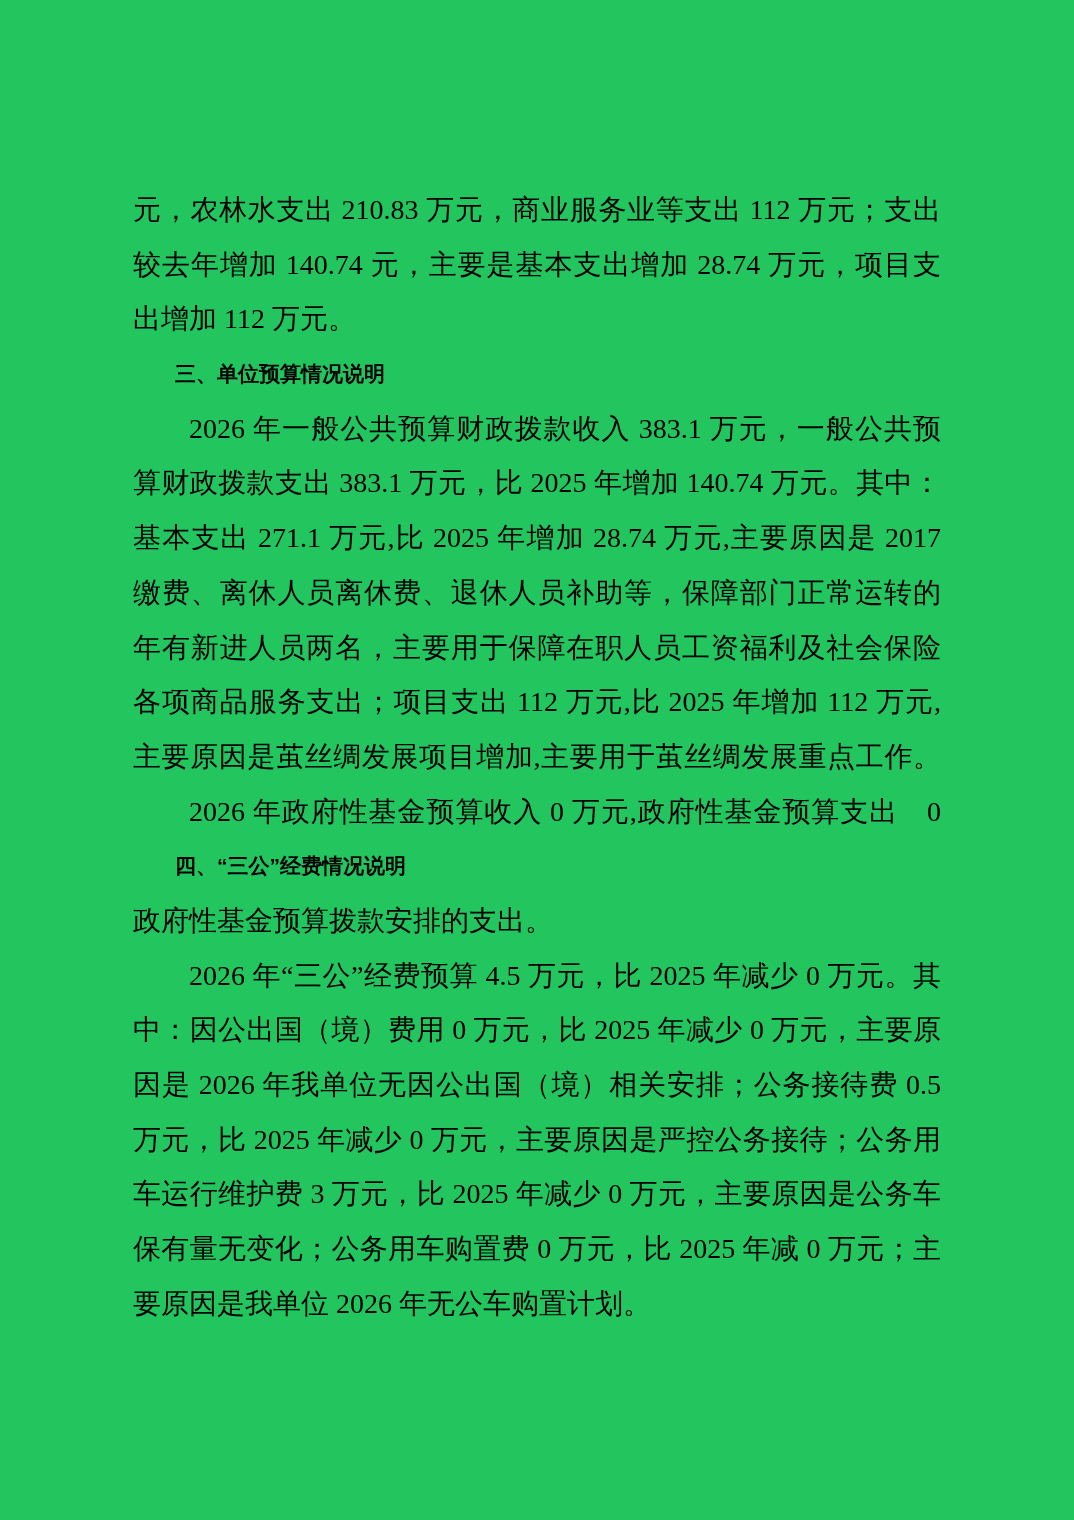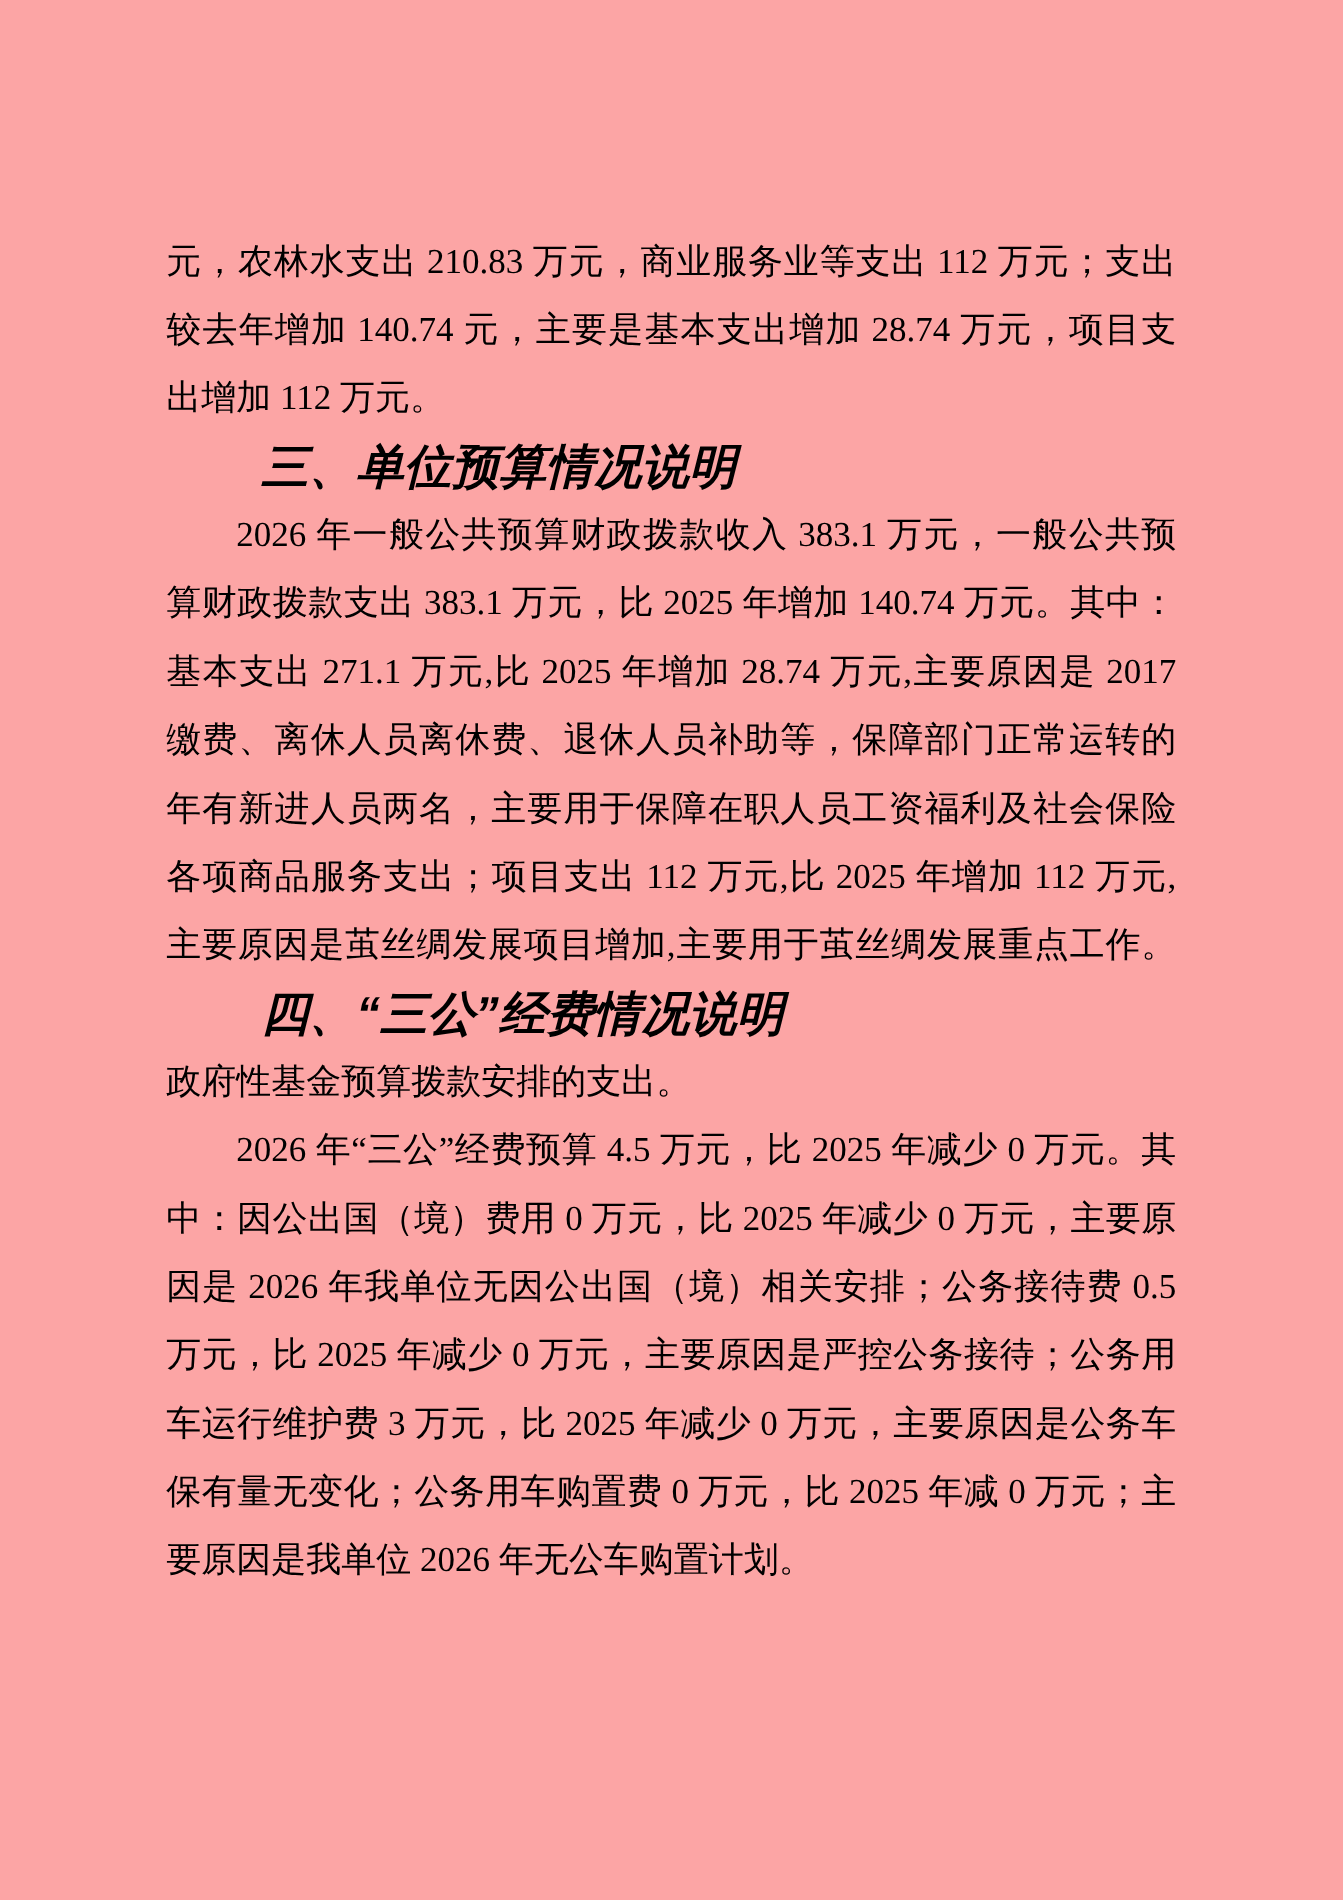--- a/index.html
+++ b/index.html
@@ -11,7 +11,7 @@
     position: relative;
     width: 1074px;
     height: 1520px;
-    background: #fca5a5;
+    background: #22c55e;
     overflow: hidden;
   }
   .doc {

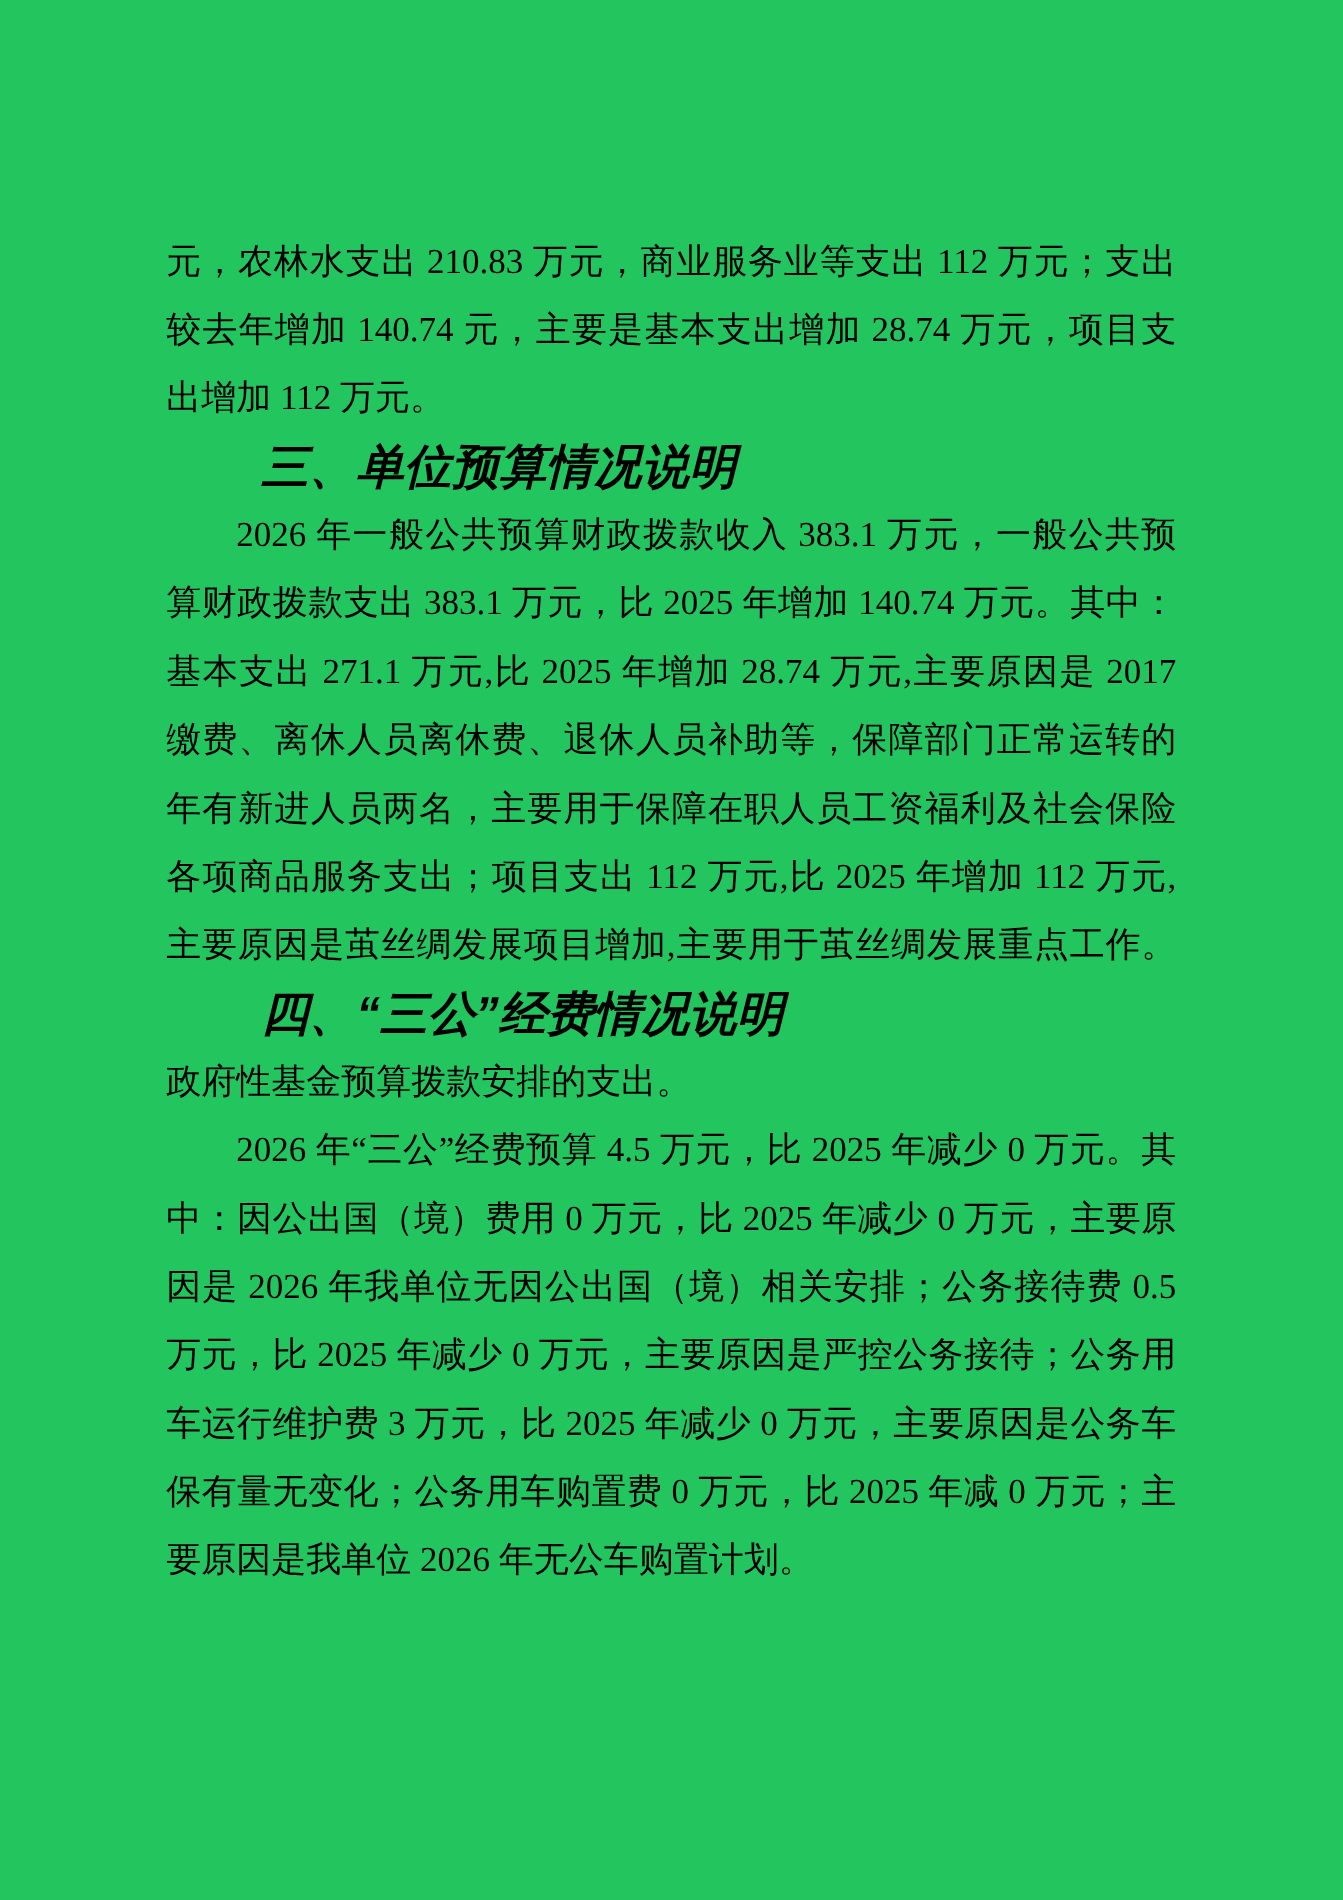--- a/index.html
+++ b/index.html
@@ -40,11 +40,10 @@
   .line.heading {
     font-family: "Liberation Sans", "DejaVu Sans", sans-serif;
     font-weight: 700;
-    font-size: 38px;
+    font-size: 21px;
     text-align: left;
     text-align-last: left;
     text-indent: 2em;
-    font-style: italic;
   }
 </style>
 </head>

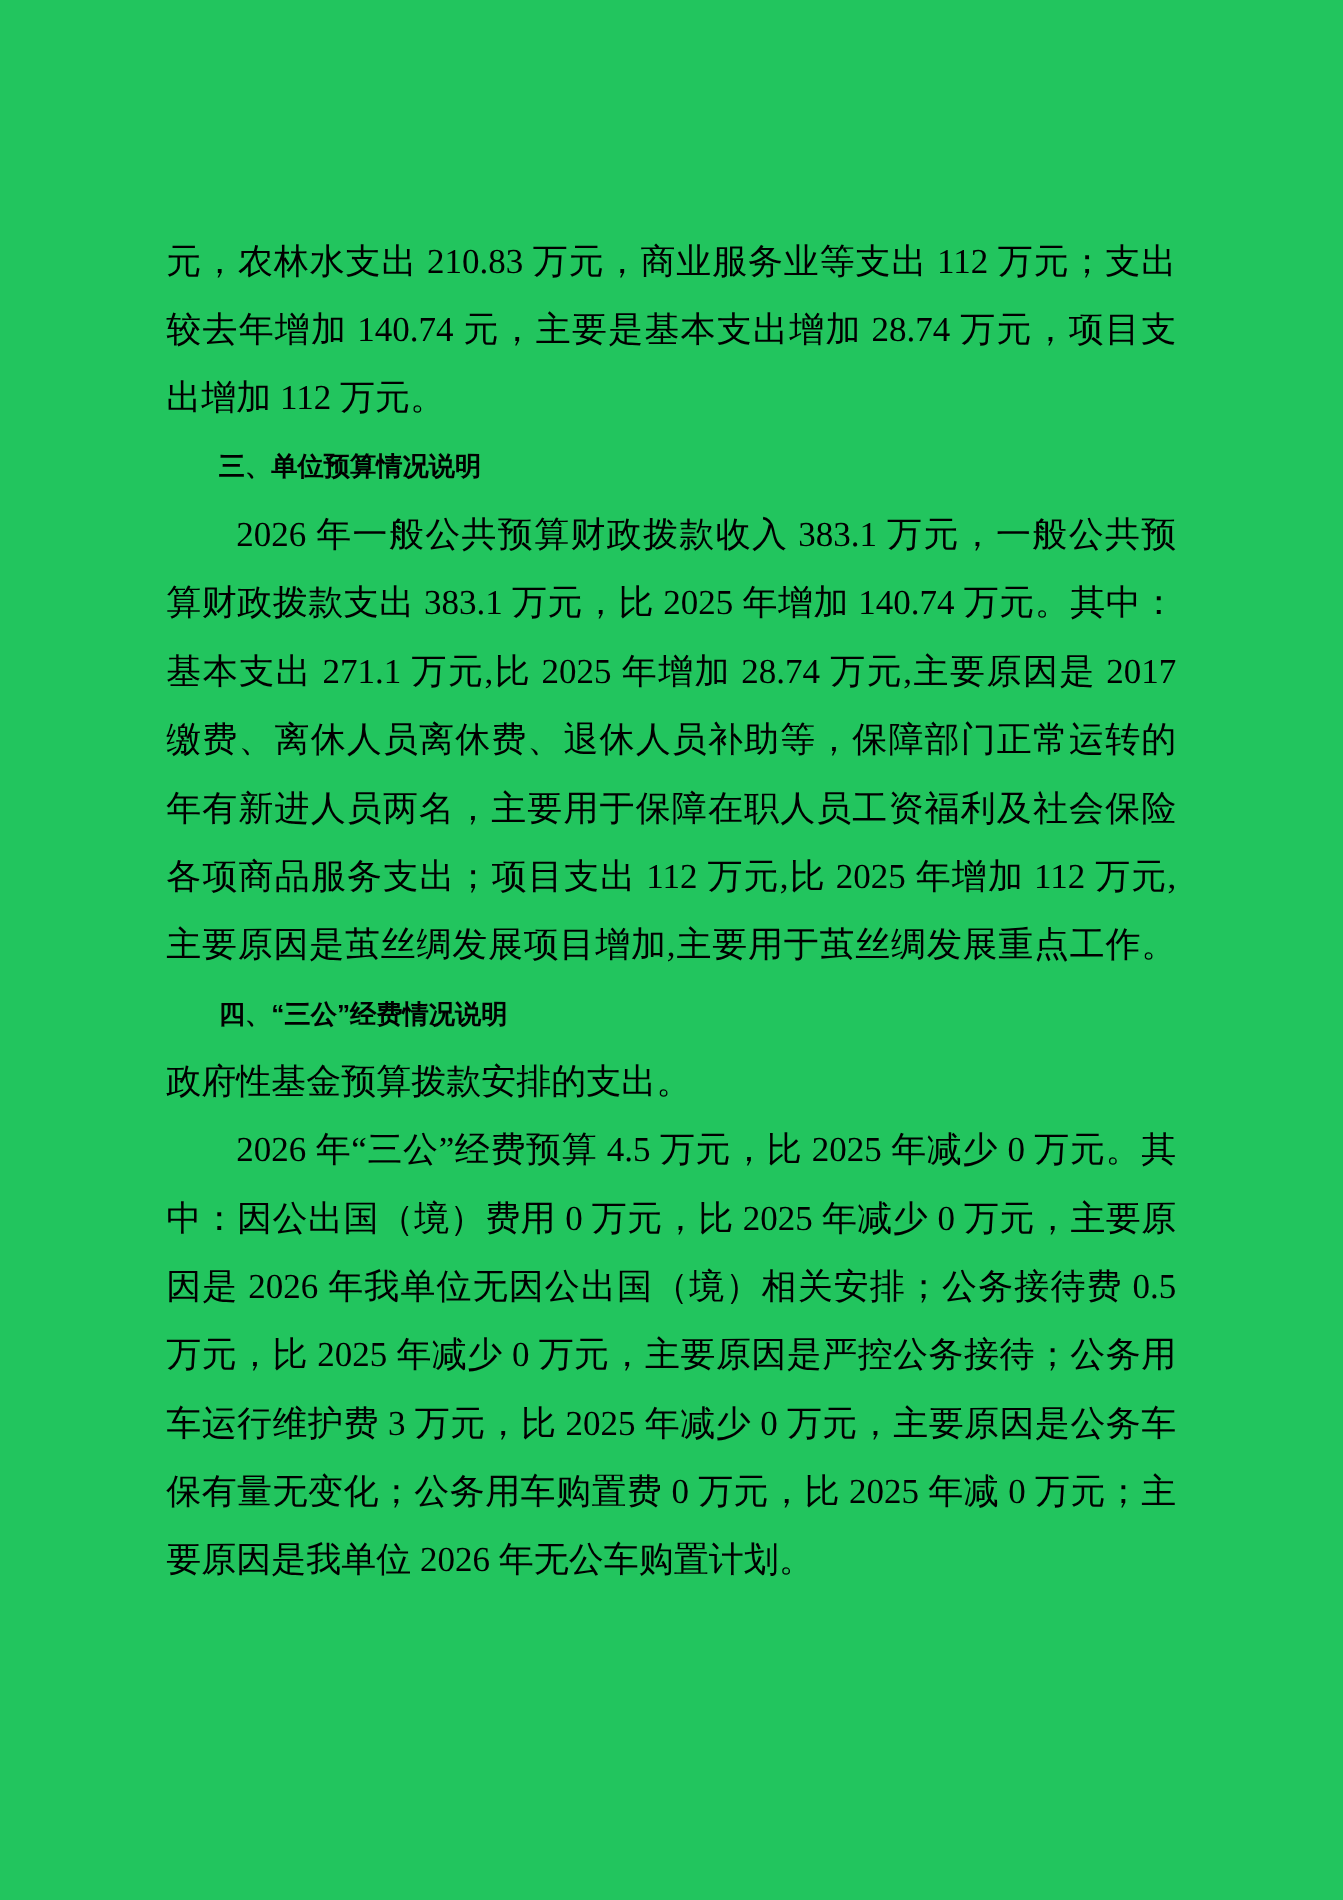--- a/index.html
+++ b/index.html
@@ -62,6 +62,7 @@
       <div class="line">年有新进人员两名，主要用于保障在职人员工资福利及社会保险</div>
       <div class="line">各项商品服务支出；项目支出 112 万元,比 2025 年增加 112 万元,</div>
       <div class="line">主要原因是茧丝绸发展项目增加,主要用于茧丝绸发展重点工作。</div>
+      <div class="line indent">2026 年政府性基金预算收入 0 万元,政府性基金预算支出　0</div>
       <div class="line heading">四、“三公”经费情况说明</div>
       <div class="line last">政府性基金预算拨款安排的支出。</div>
       <div class="line indent">2026 年“三公”经费预算 4.5 万元，比 2025 年减少 0 万元。其</div>

